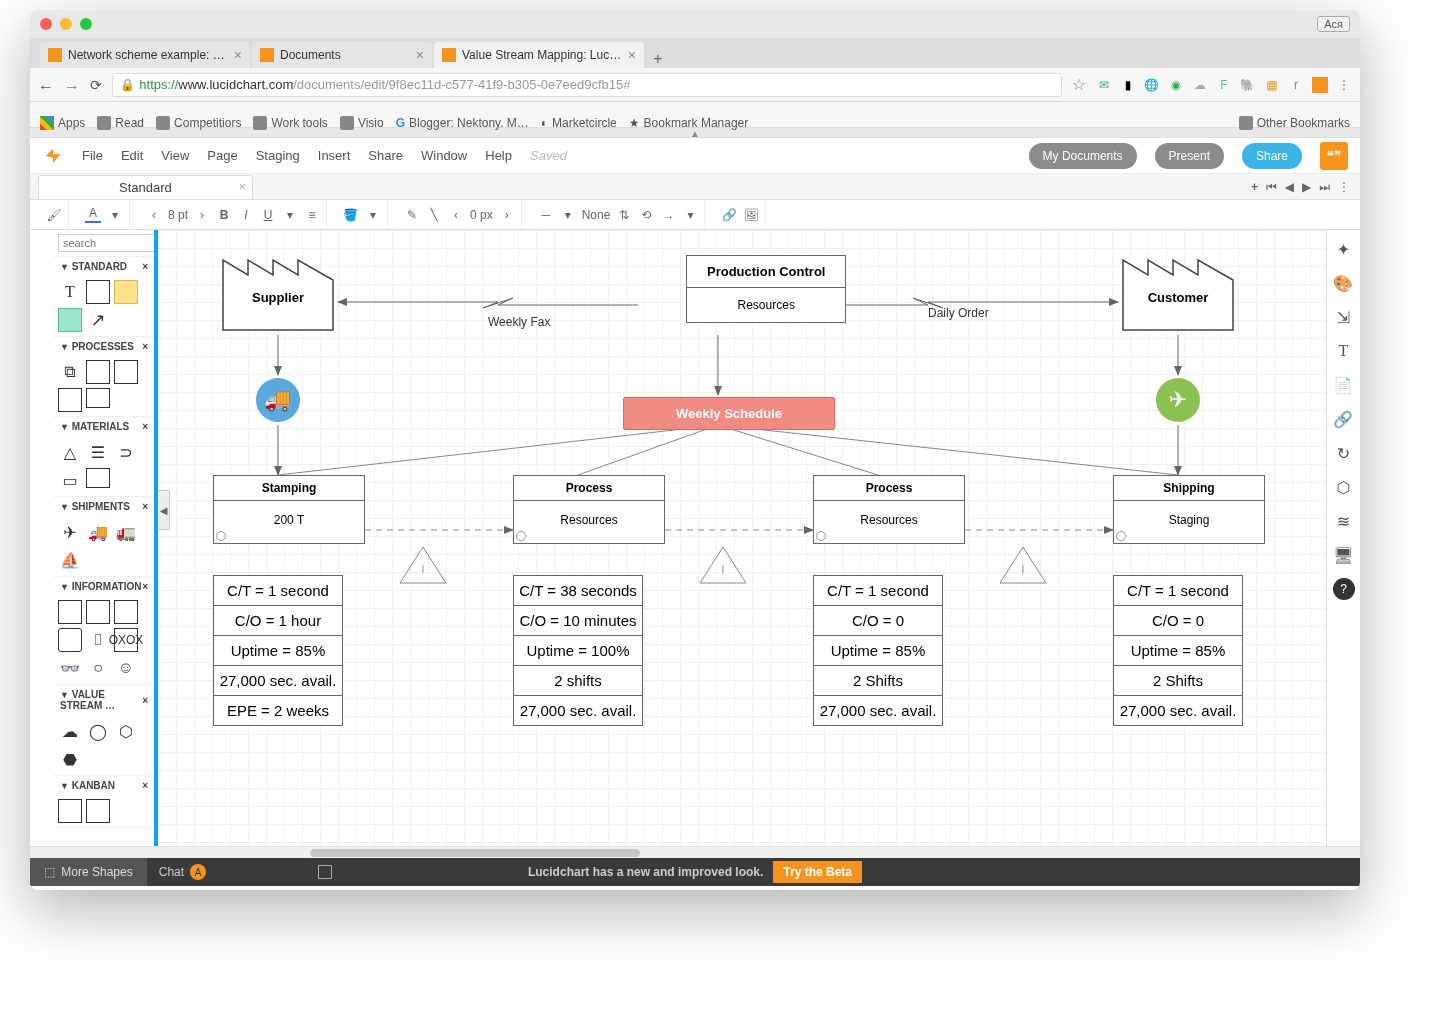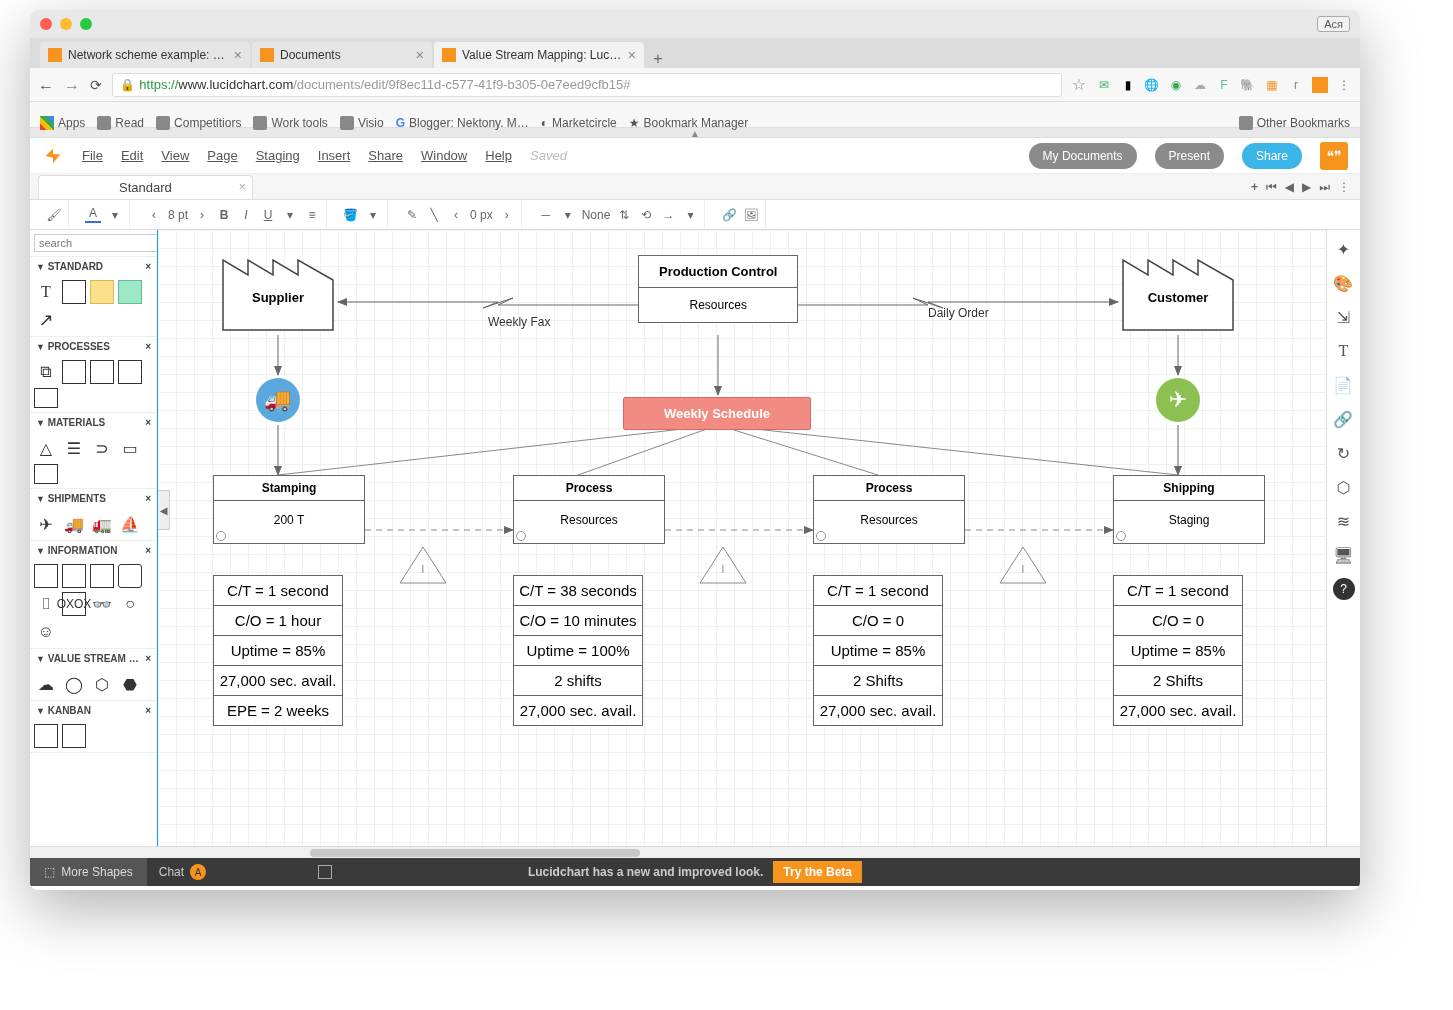--- a/index.html
+++ b/index.html
@@ -53,7 +53,7 @@
 .appmenu { height: 36px; background: #fff; display: flex; align-items: center; padding: 0 12px; gap: 18px; font-size: 13px; color: #555; border-bottom: 1px solid #eee; }
 .appmenu .logo { width: 22px; height: 22px; }
 .appmenu .logo svg { width: 22px; height: 22px; }
-.appmenu .mi { cursor: pointer; text-decoration: underline; }
+.appmenu .mi { cursor: pointer; }
 .appmenu .saved { color: #bbb; font-style: italic; }
 .appmenu .sp { flex: 1; }
 .appmenu .pill { background: #8b8b8b; color: #fff; padding: 6px 14px; border-radius: 16px; font-size: 12px; cursor: pointer; }

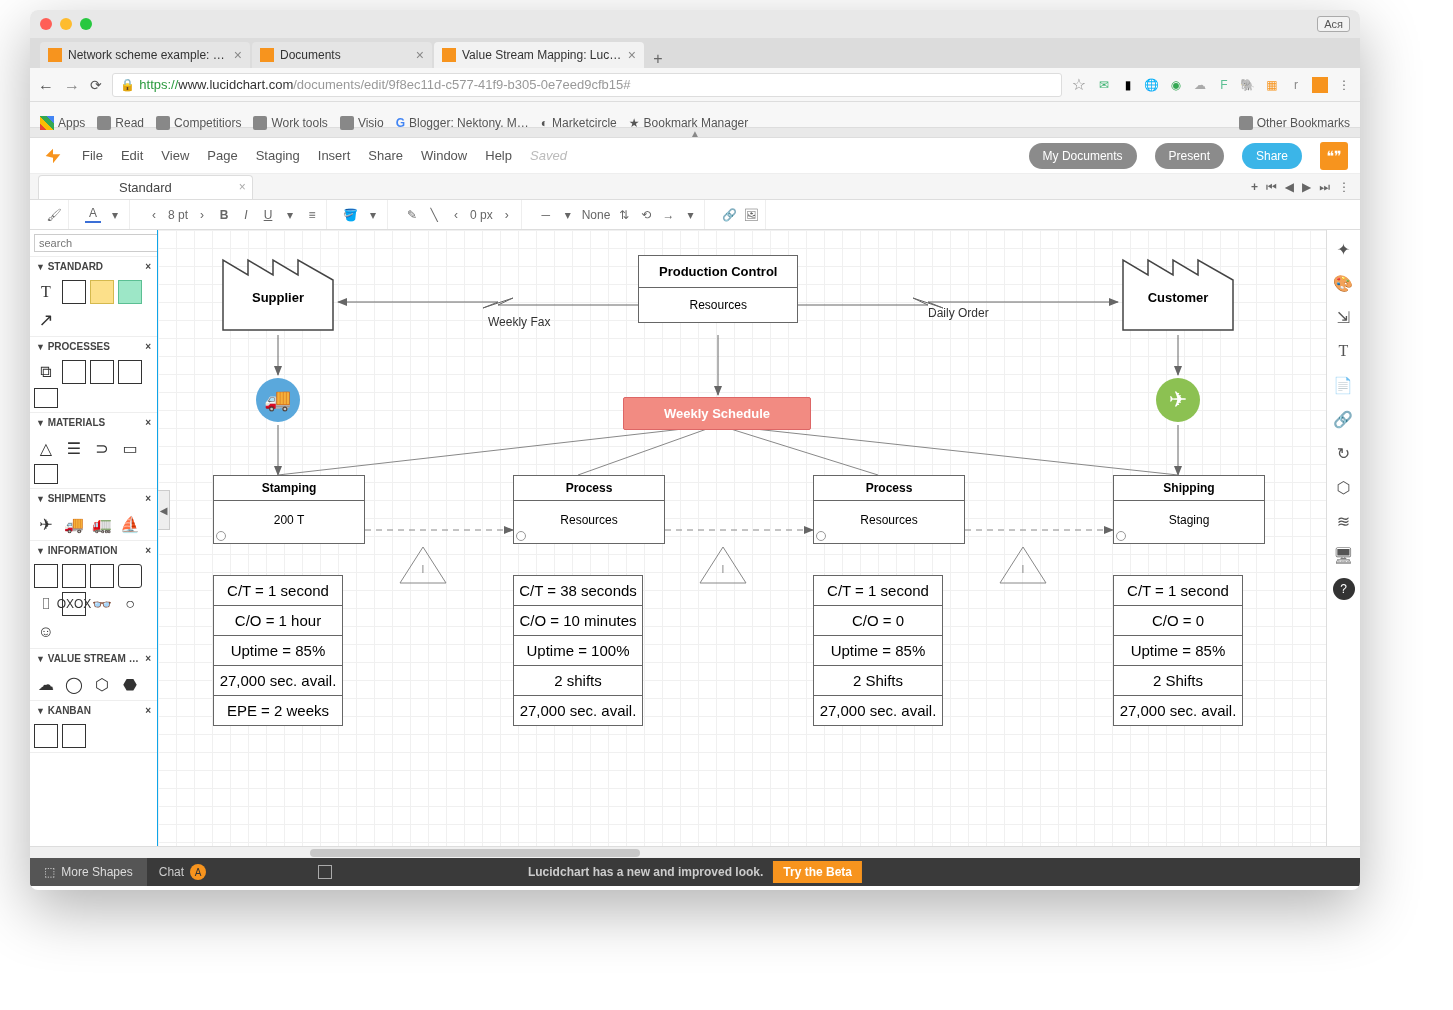--- a/index.html
+++ b/index.html
@@ -78,7 +78,7 @@
 .workspace { position: relative; height: 616px; display: flex; }
 
 
-.shapepanel { width: 128px; background: #fff; border-right: 1px solid #0ea5e9; overflow-y: auto; font-size: 11px; }
+.shapepanel { width: 128px; background: #fff; border-right: 4px solid #0ea5e9; overflow-y: auto; font-size: 11px; padding-left: 24px; }
 .search-row { display: flex; align-items: center; padding: 4px; border-bottom: 1px solid #eee; }
 .search-row input { border: 1px solid #ccc; flex: 1; padding: 2px 4px; font-size: 11px; }
 .shapegrp { border-bottom: 1px solid #eee; }

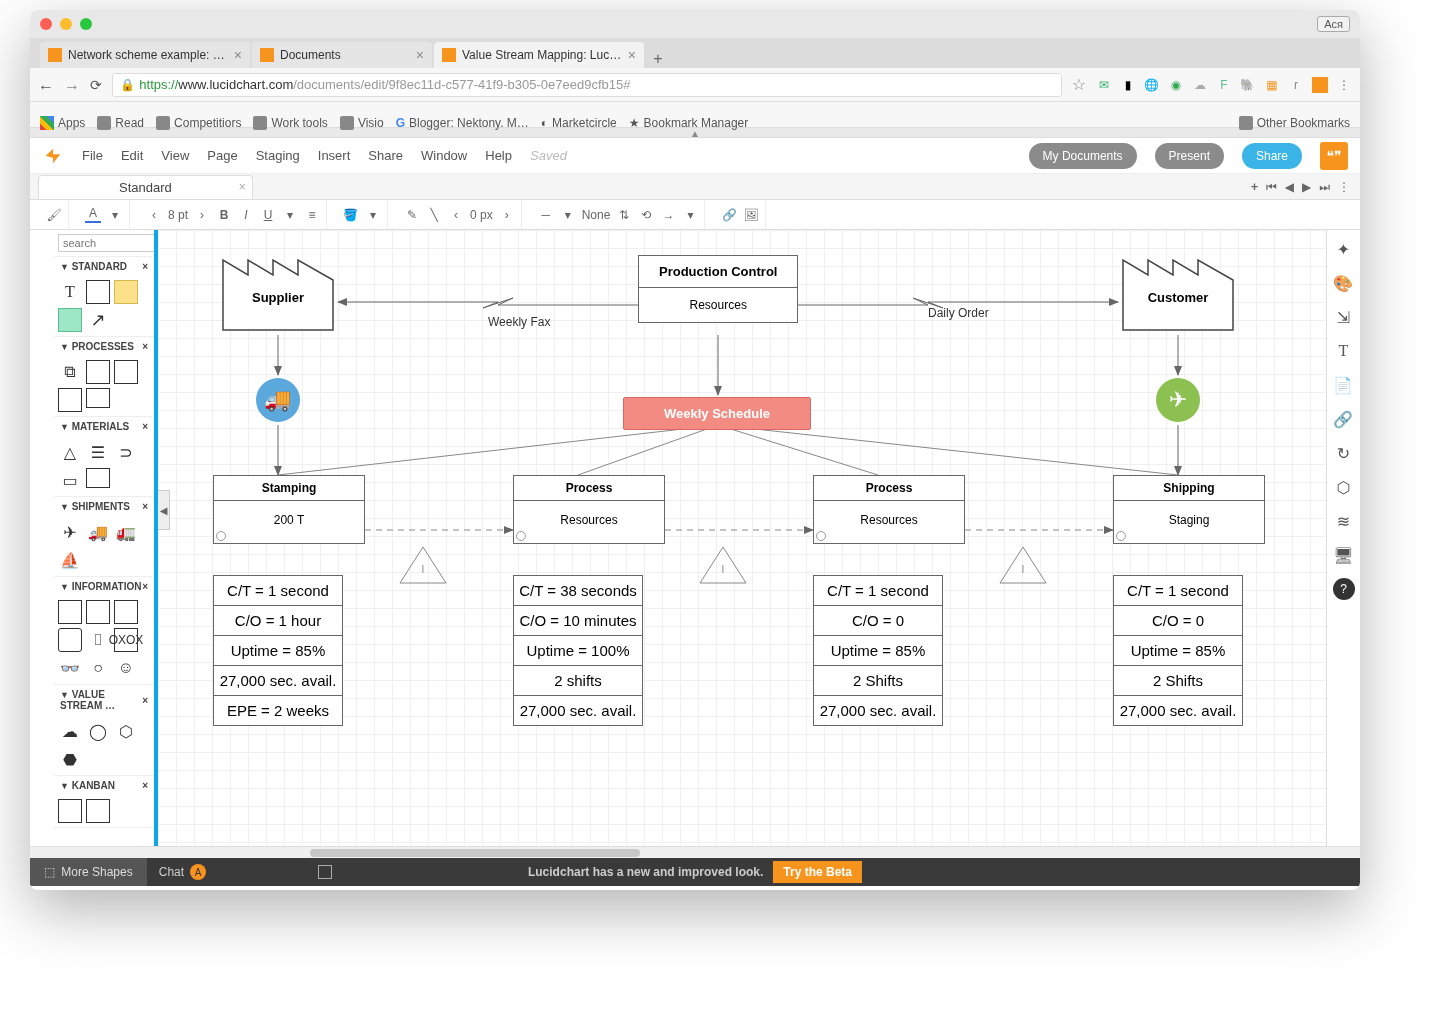--- a/index.html
+++ b/index.html
@@ -104,7 +104,7 @@
 .factory svg { width: 100%; height: auto; }
 .factory .lbl { position: absolute; top: 45px; width: 100%; text-align: center; font-size: 13px; font-weight: bold; }
 
-.prodctl { position: absolute; border: 1.5px solid #666; background: #fff; }
+.prodctl { position: absolute; border: 1.5px solid #666; background: #fff; margin-left: 48px; }
 .prodctl .top { padding: 8px 20px; font-size: 13px; font-weight: bold; text-align: center; border-bottom: 1.5px solid #666; }
 .prodctl .bot { padding: 10px 20px; font-size: 12px; text-align: center; }
 

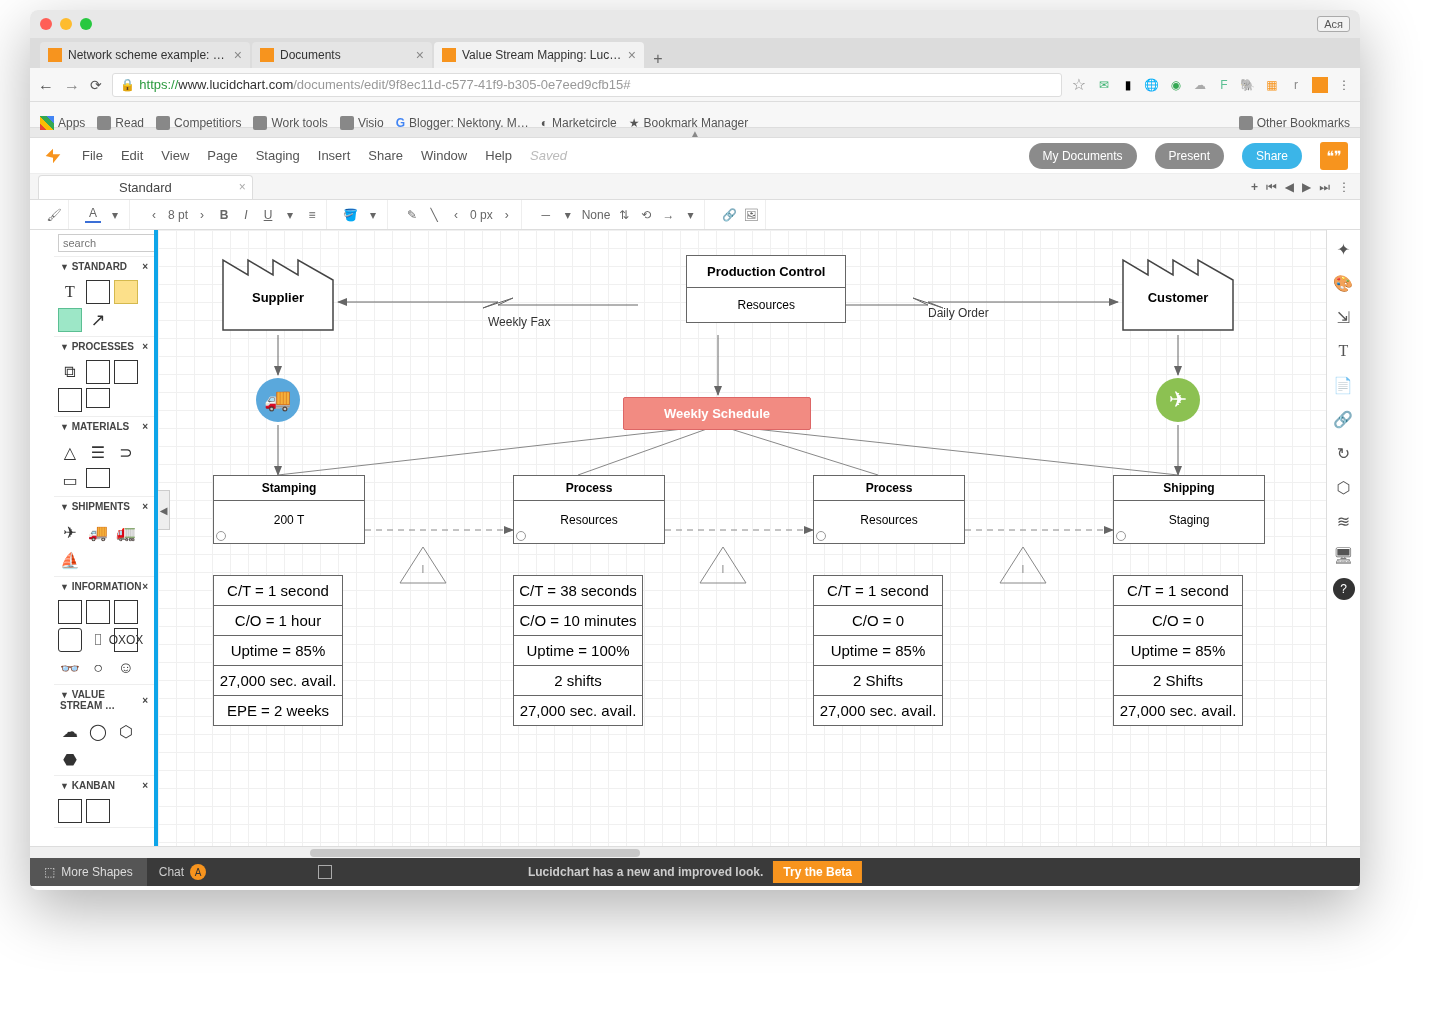--- a/index.html
+++ b/index.html
@@ -112,7 +112,7 @@
 .circ.blue { background: #5aa8dc; }
 .circ.green { background: #8cc152; }
 
-.schedbox { position: absolute; background: #f28b82; border: 1px solid #d66; color: #fff; font-size: 13px; font-weight: bold; padding: 8px 40px; border-radius: 2px; }
+.schedbox { position: absolute; background: #f28b82; border: 1px solid #d66; color: #fff; font-size: 13px; font-weight: bold; padding: 8px 52px; border-radius: 2px; }
 
 .process { position: absolute; width: 152px; border: 1.5px solid #666; background: #fff; }
 .process .ptop { padding: 5px; font-size: 12px; font-weight: bold; text-align: center; border-bottom: 1.5px solid #666; }

